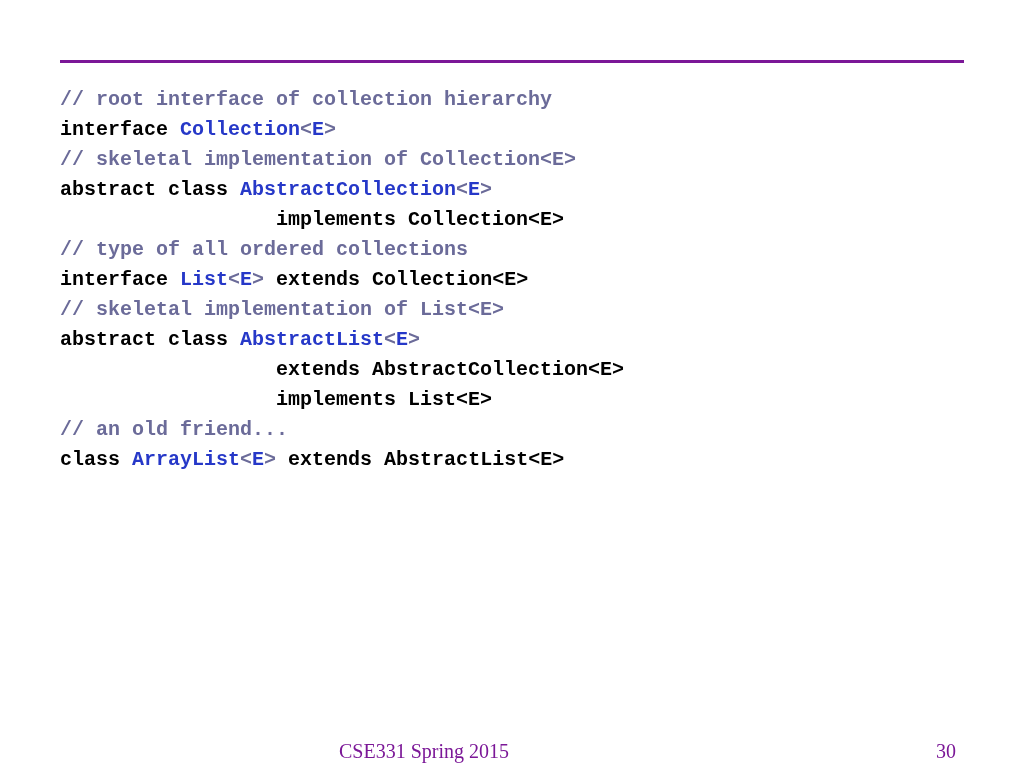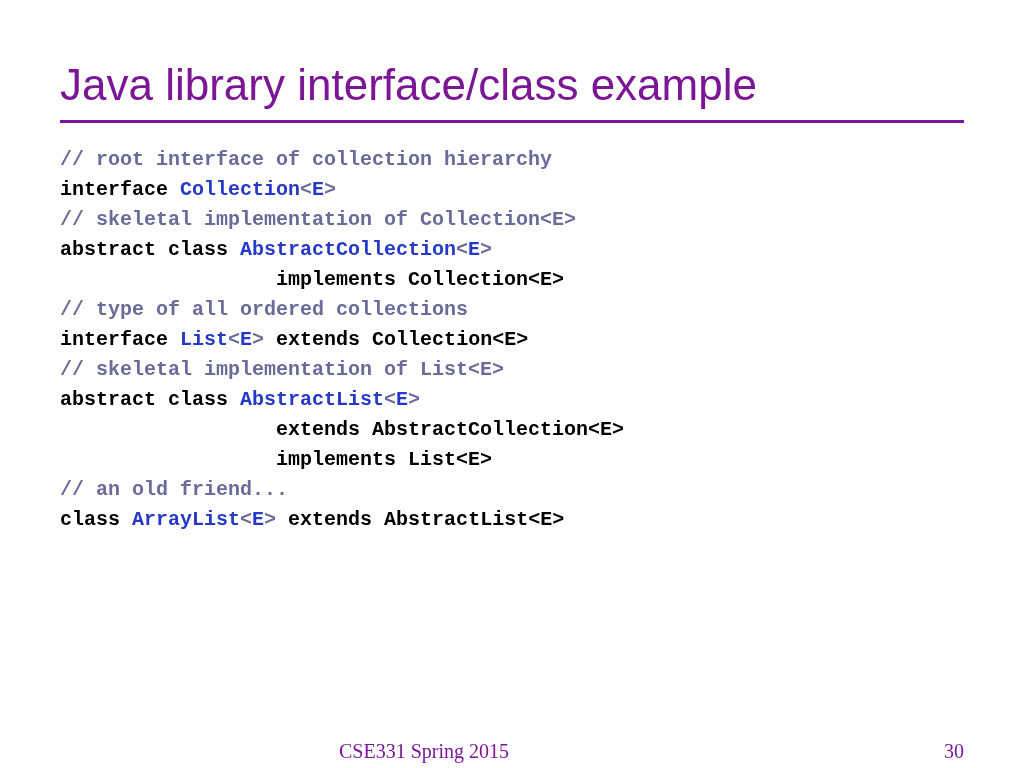--- a/index.html
+++ b/index.html
@@ -59,7 +59,6 @@
 <body>
 
 <div class="slide">
-  <h1 class="title">Java library interface/class example</h1>
   <hr class="hr">
   <div class="code" id="code"><span class="cmt">// root interface of collection hierarchy</span>
 <span class="kw">interface </span><span class="type">Collection</span><span class="lt">&lt;</span><span class="gen">E</span><span class="lt">&gt;</span><span class="kw"></span>

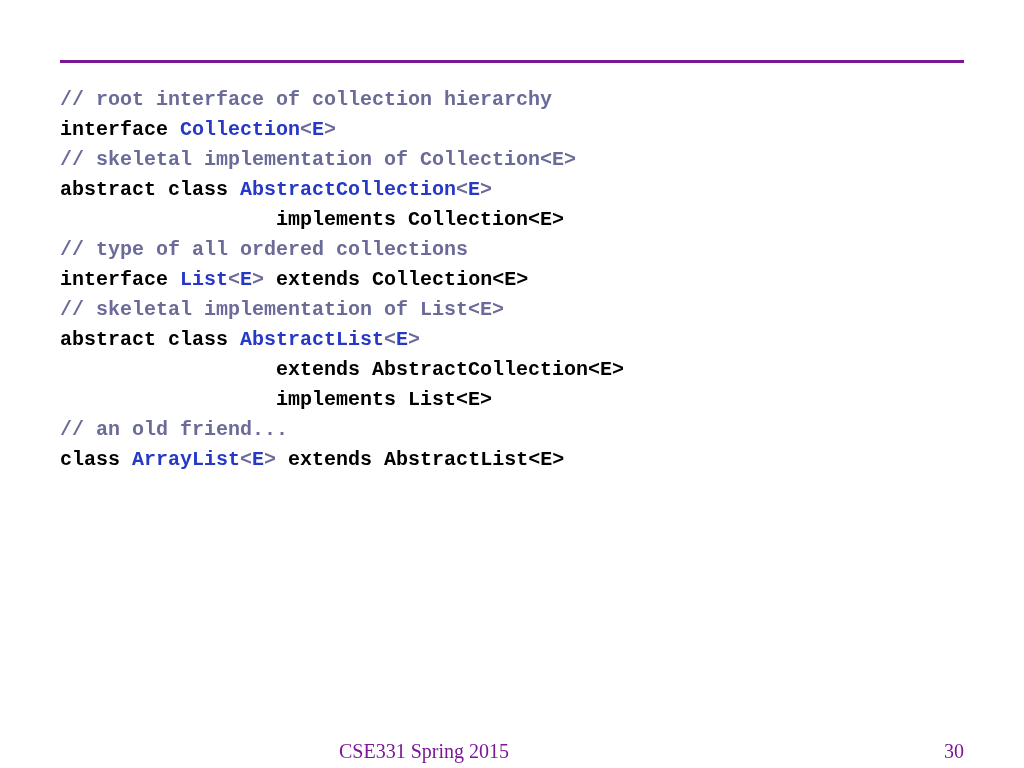--- a/index.html
+++ b/index.html
@@ -53,7 +53,7 @@
     color: #7b1797;
   }
   .footer .course { position: absolute; left: 0; width: 848px; text-align: center; }
-  .footer .pg     { position: absolute; right: 60px; }
+  .footer .pg     { position: absolute; right: 68px; }
 </style>
 </head>
 <body>

